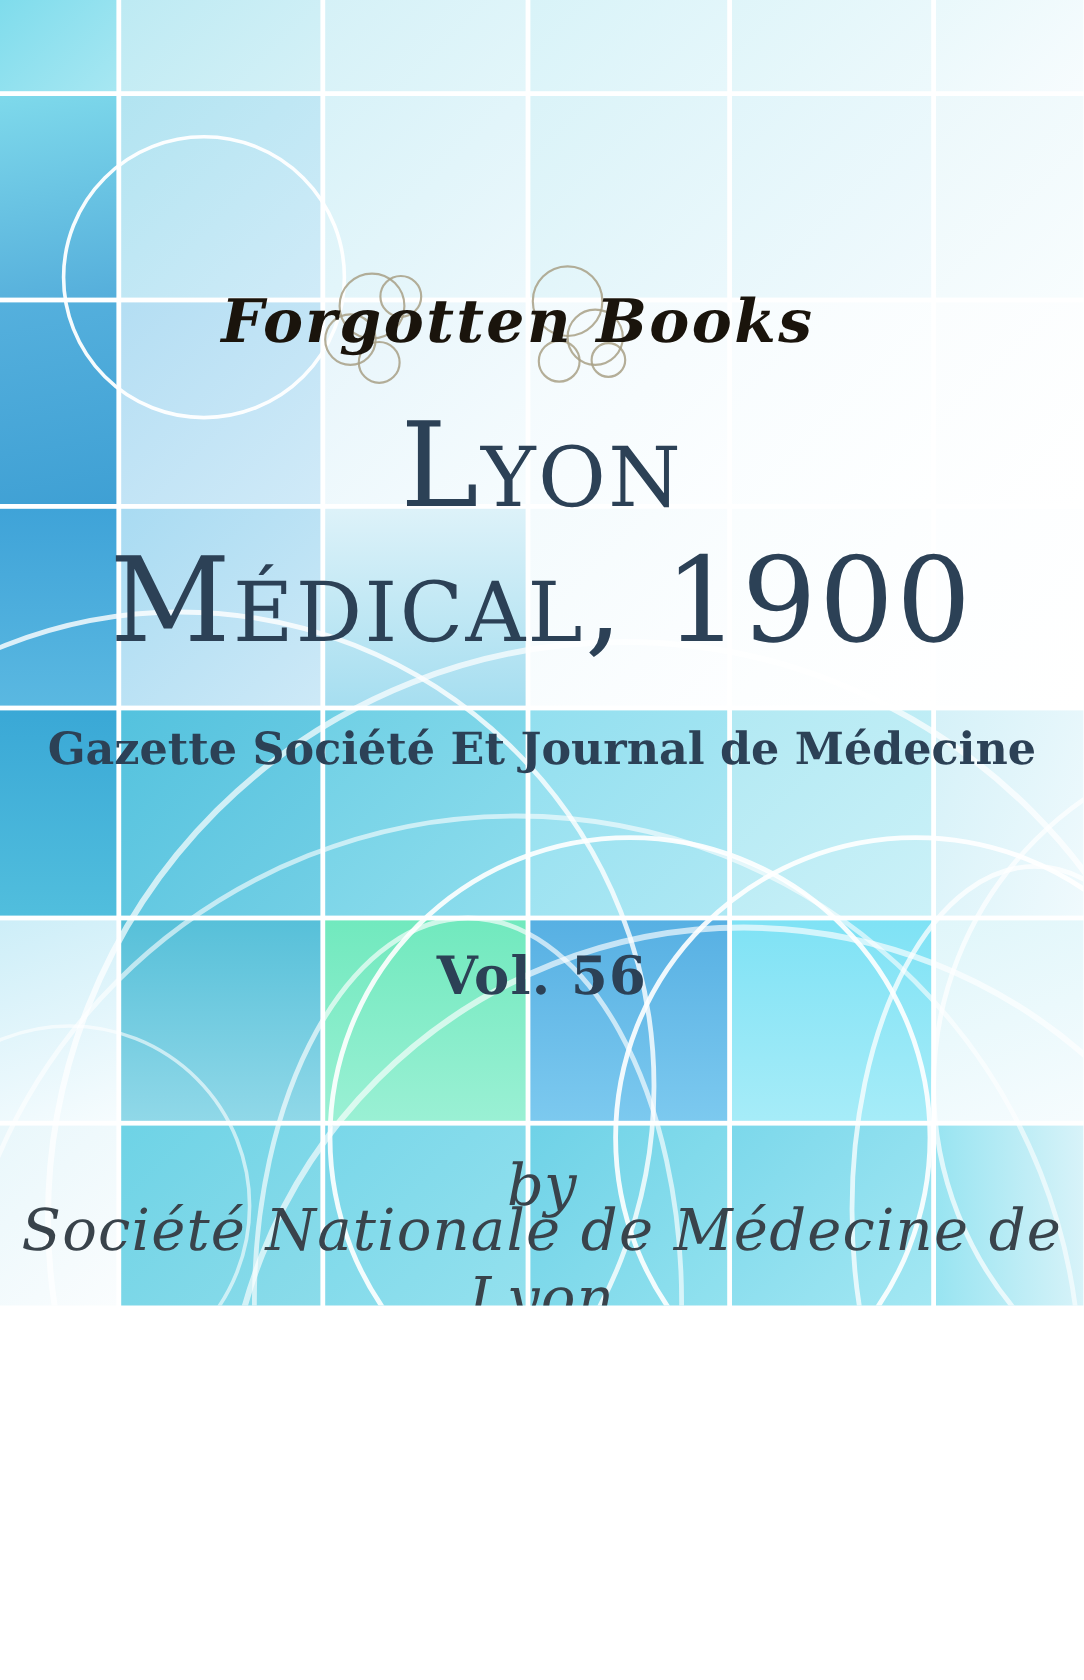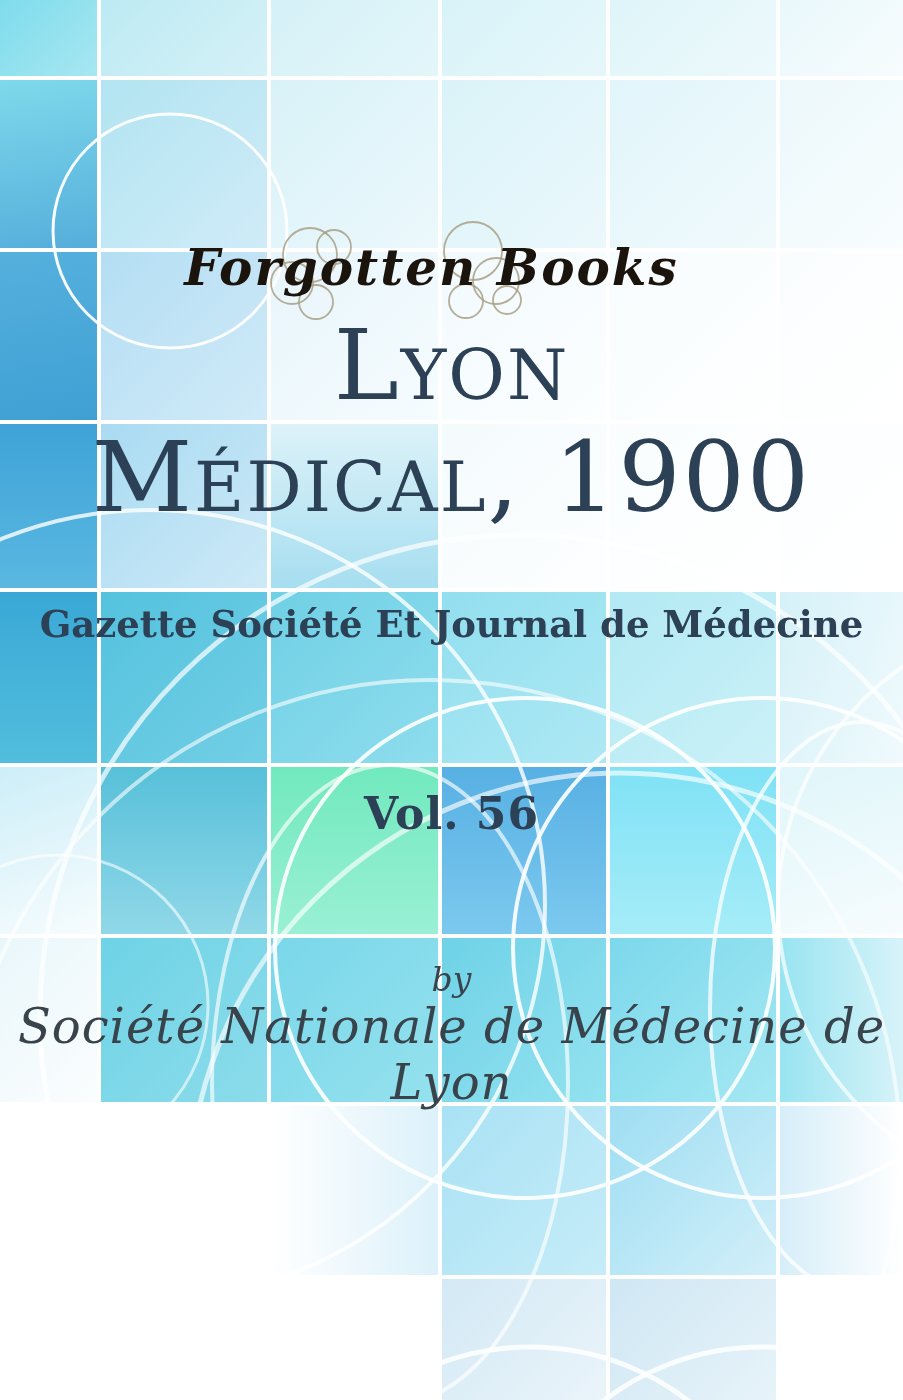--- a/index.html
+++ b/index.html
@@ -5,7 +5,7 @@
   html,body{margin:0;padding:0;}
   #cover{
     position:relative;
-    width:903px;height:1400px;
+    width:903px;height:1088px;
     background:#ffffff;
     overflow:hidden;
     font-family:"DejaVu Serif", serif;

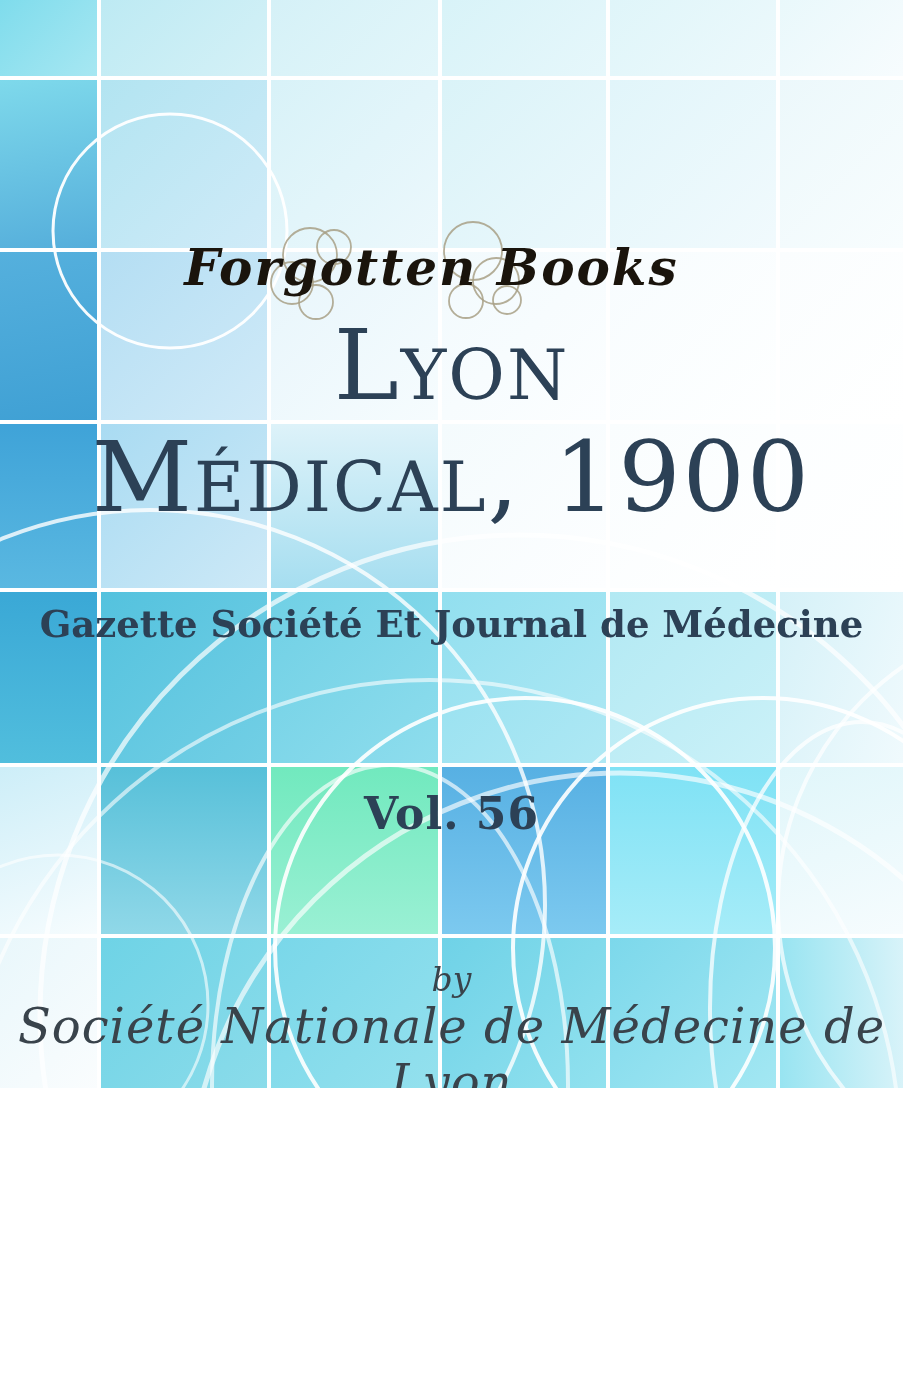--- a/index.html
+++ b/index.html
@@ -23,7 +23,7 @@
     color:var(--logo-text);
   }
   #title{
-    top:310px;
+    top:334px;
     font-size:98px;
     line-height:1.14;
     font-variant:small-caps;

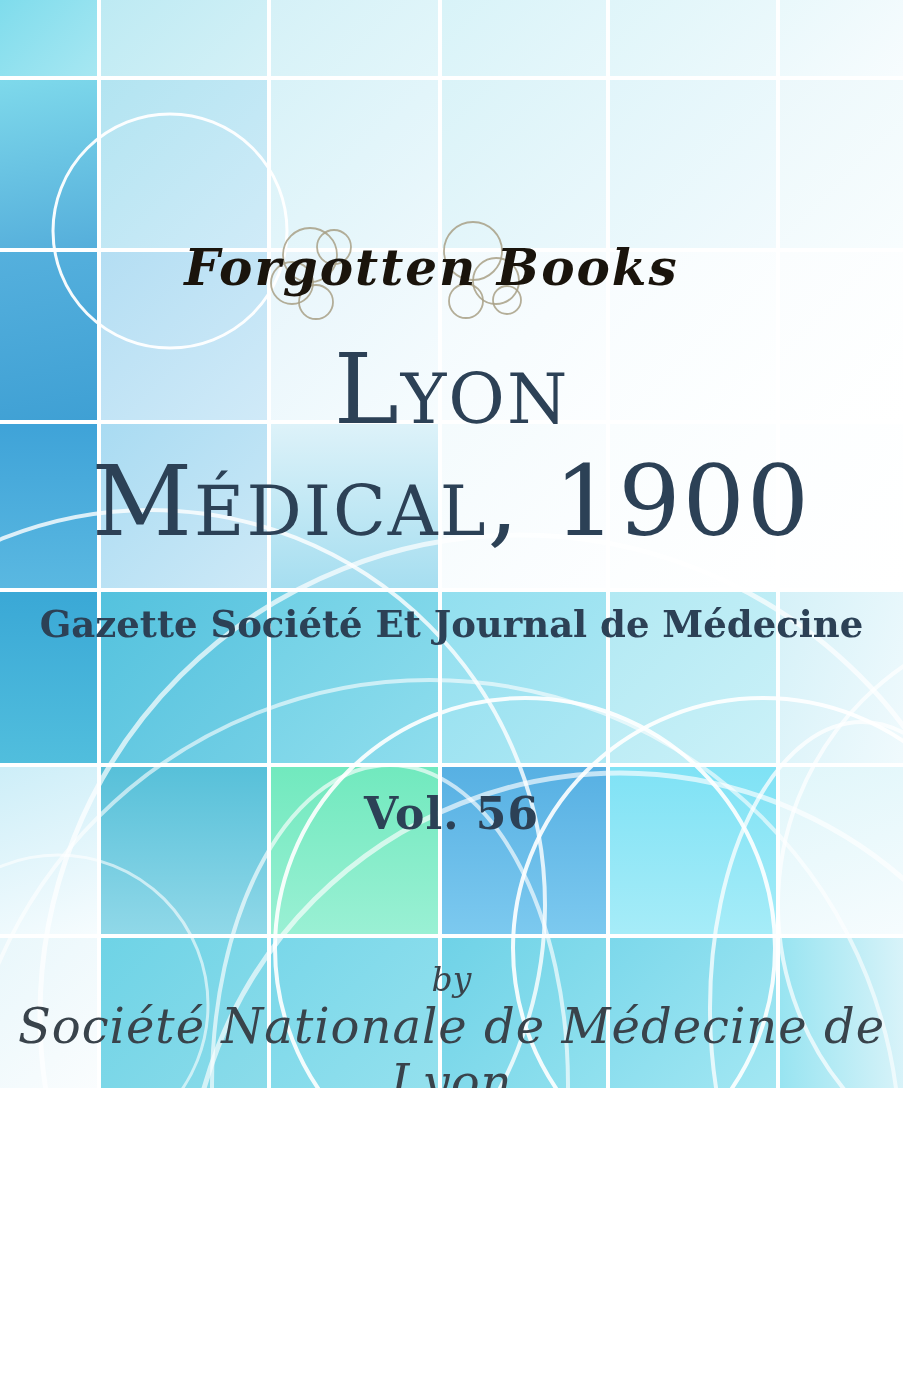--- a/index.html
+++ b/index.html
@@ -46,7 +46,7 @@
   }
   #byline{
     top:960px;
-    font-size:33px;
+    font-size:48px;
     font-style:italic;
     color:var(--author-text);
   }

